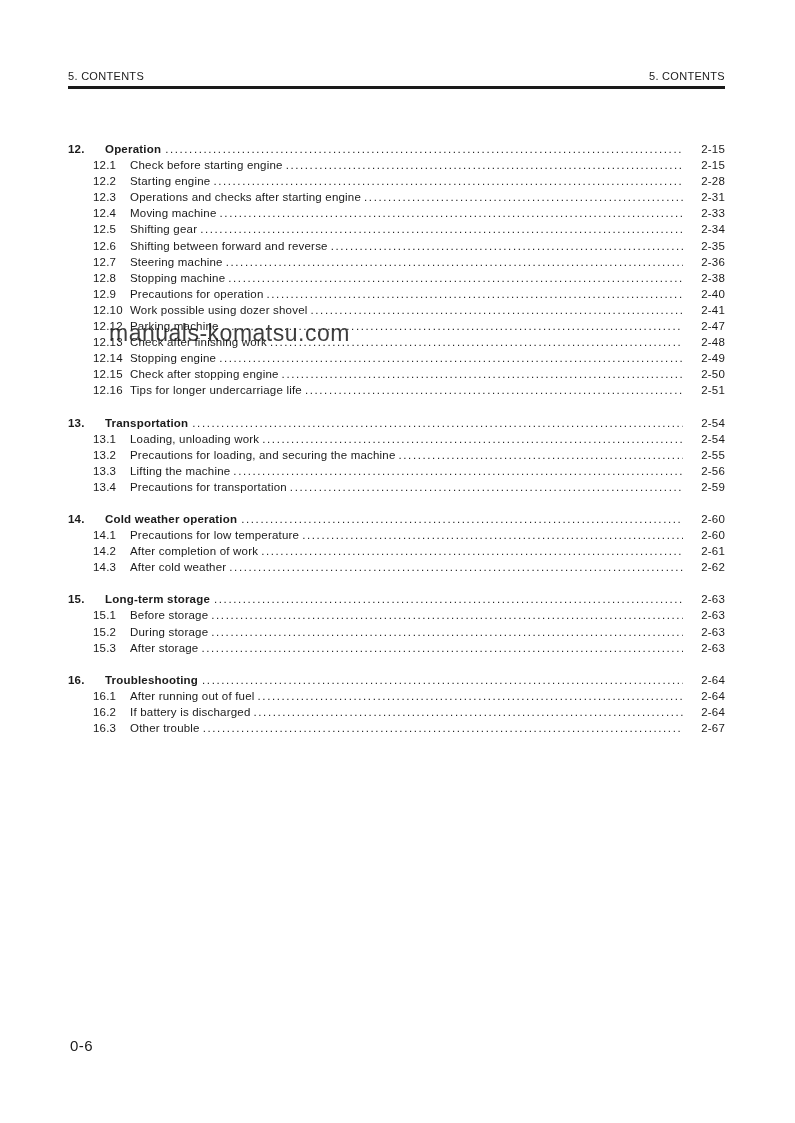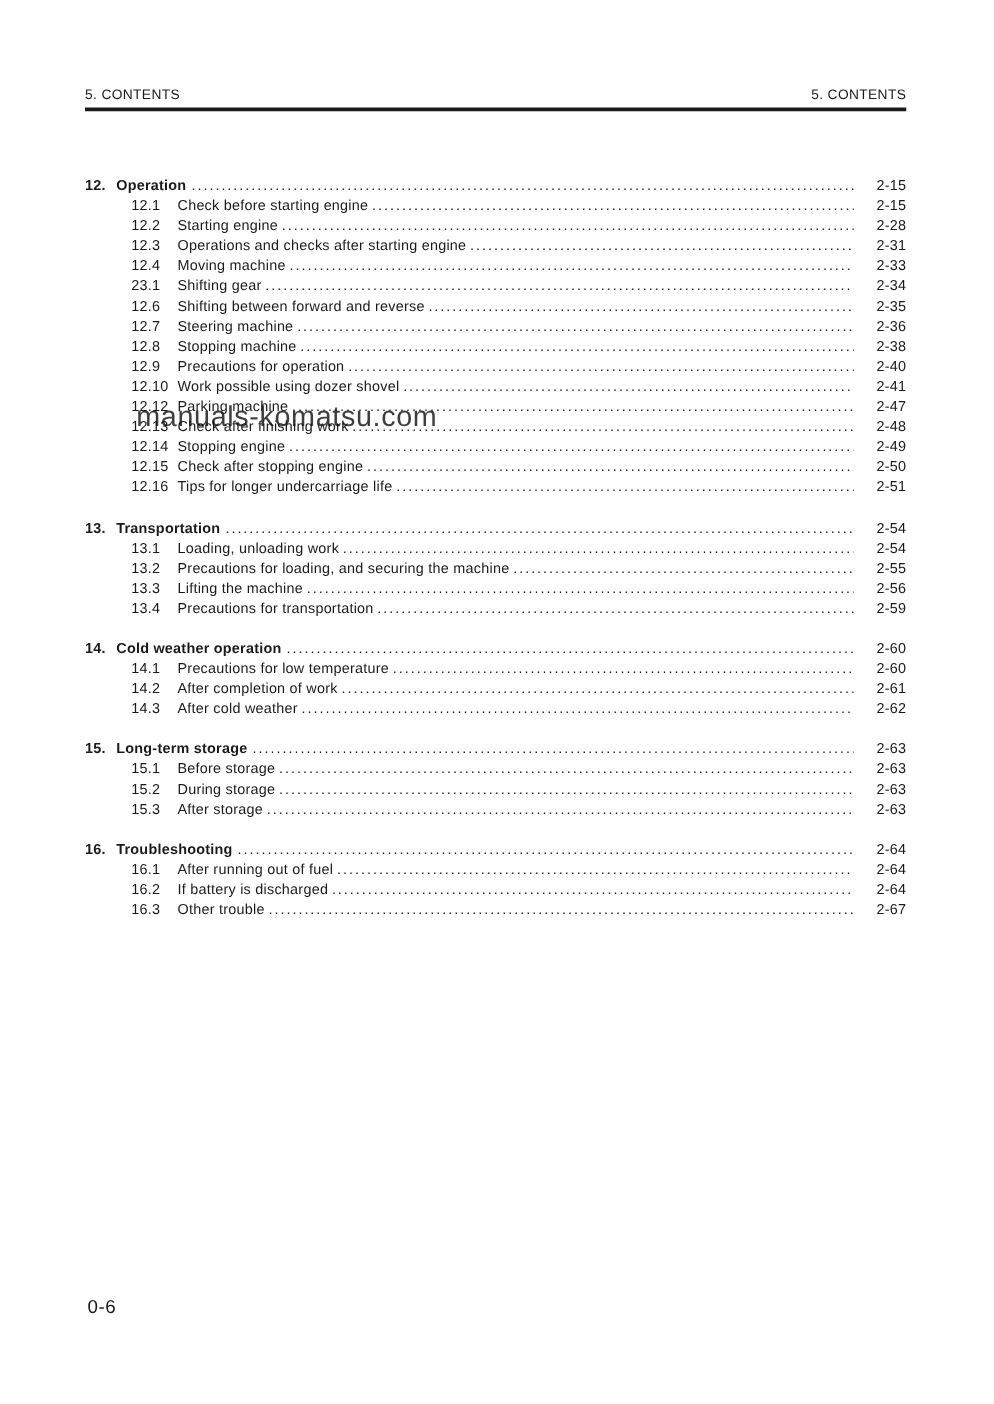--- a/index.html
+++ b/index.html
@@ -51,7 +51,7 @@
   }
   .row-main { font-weight: bold; }
   .row-main .num { width: 25px; flex: none; }
-  .row-main .title { flex: none; padding-right: 4px; }
+  .row-main .title { flex: none; padding-right: 4px; margin-left: 12px; }
 
   .row-sub { padding-left: 25px; }
   .row-sub .num { width: 37px; flex: none; margin-left: 12px; }

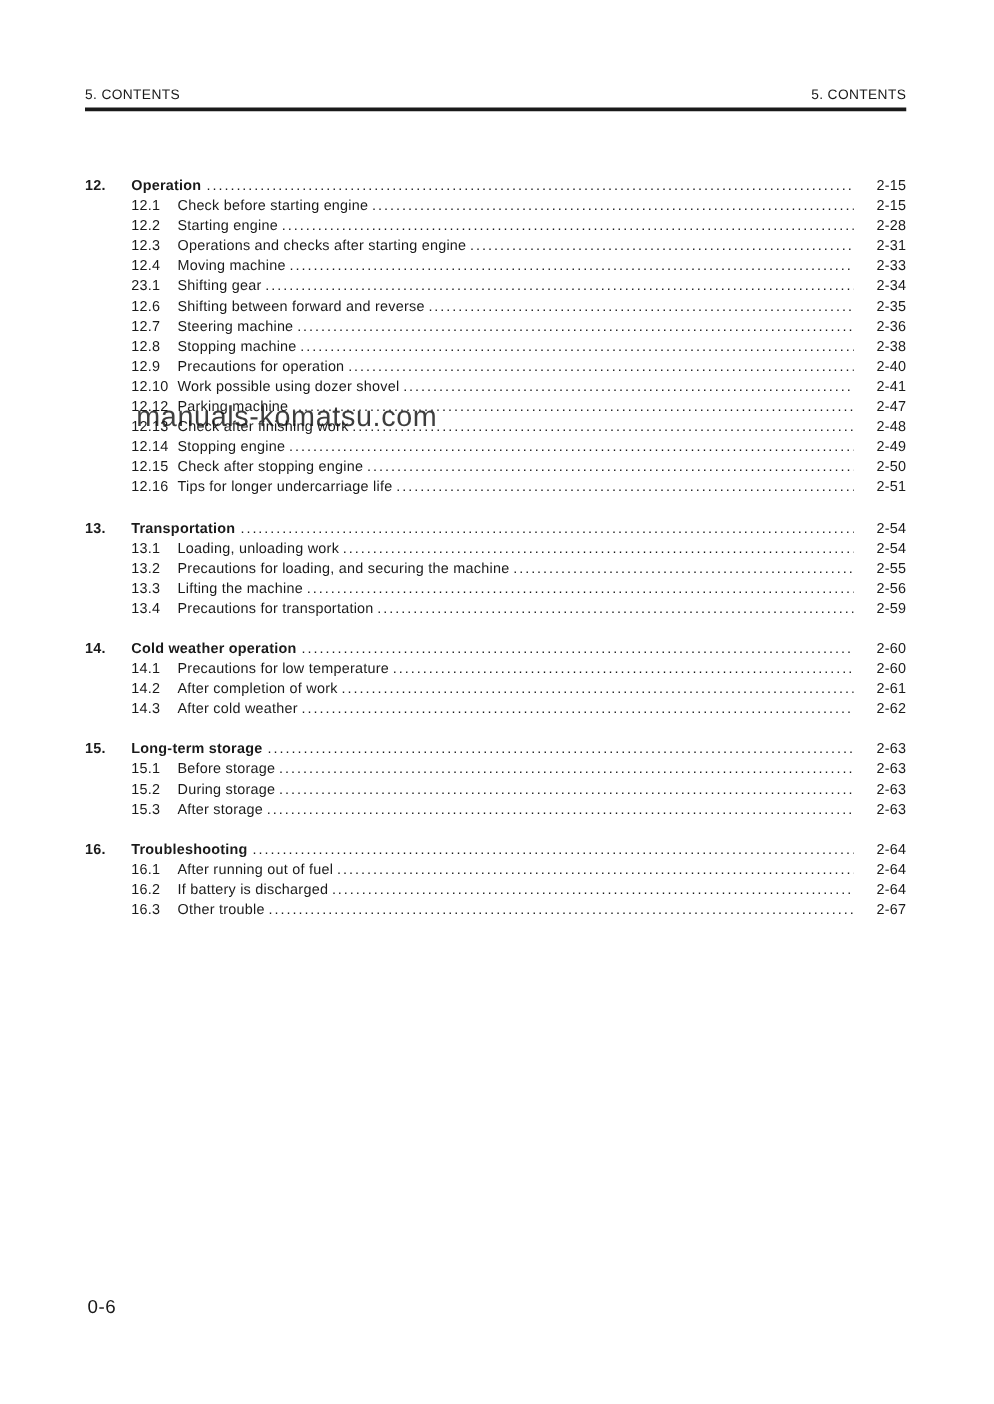--- a/index.html
+++ b/index.html
@@ -54,7 +54,7 @@
   .row-main .title { flex: none; padding-right: 4px; margin-left: 12px; }
 
   .row-sub { padding-left: 25px; }
-  .row-sub .num { width: 37px; flex: none; margin-left: 12px; }
+  .row-sub .num { width: 37px; flex: none; }
   .row-sub .title { flex: none; padding-right: 3px; }
 
   .leader {

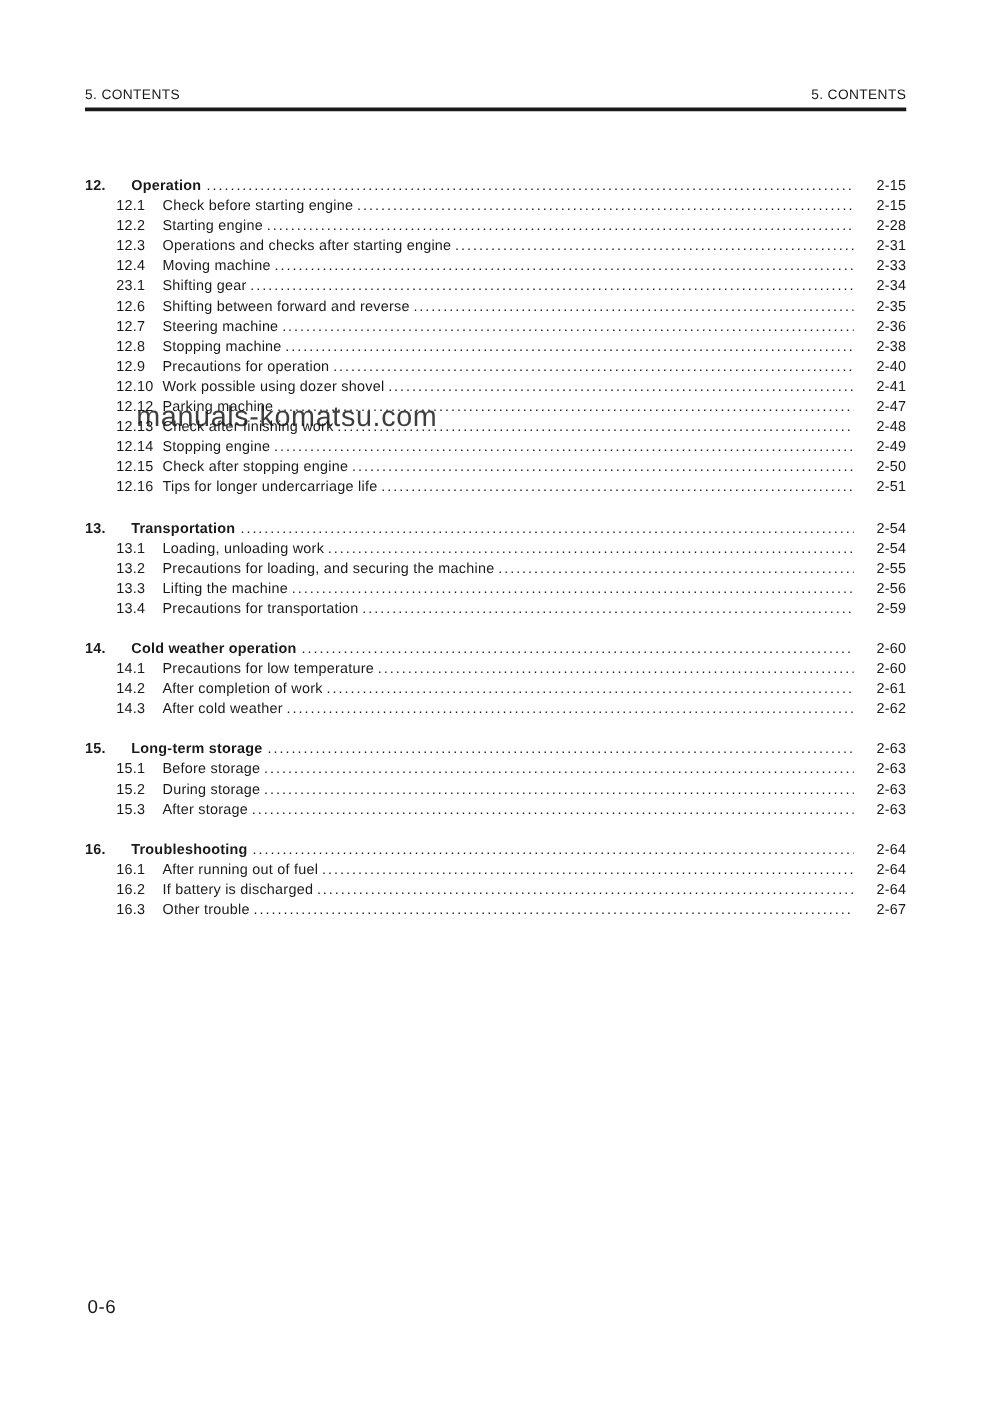--- a/index.html
+++ b/index.html
@@ -147,7 +147,7 @@
   </div>
 
   <div class="toc-row row-sub">
-    <span class="num">23.1</span>
+    <span class="num">12.5</span>
     <span class="title">Shifting gear</span>
     <span class="leader"></span>
     <span class="pageno">2-34</span>

